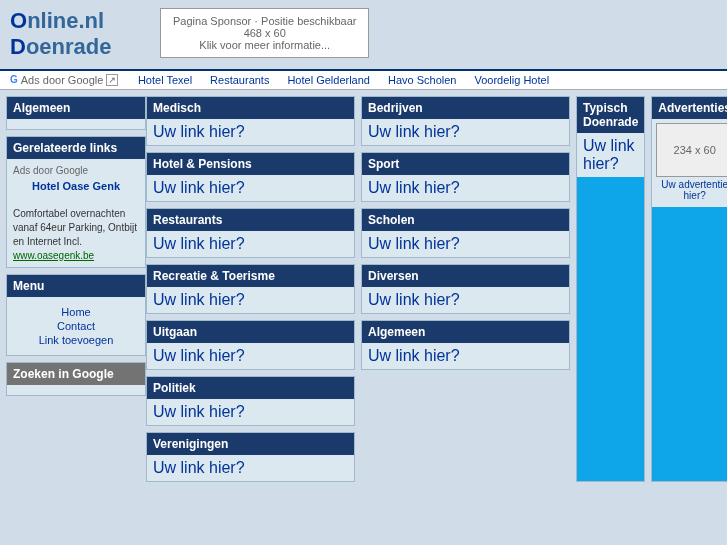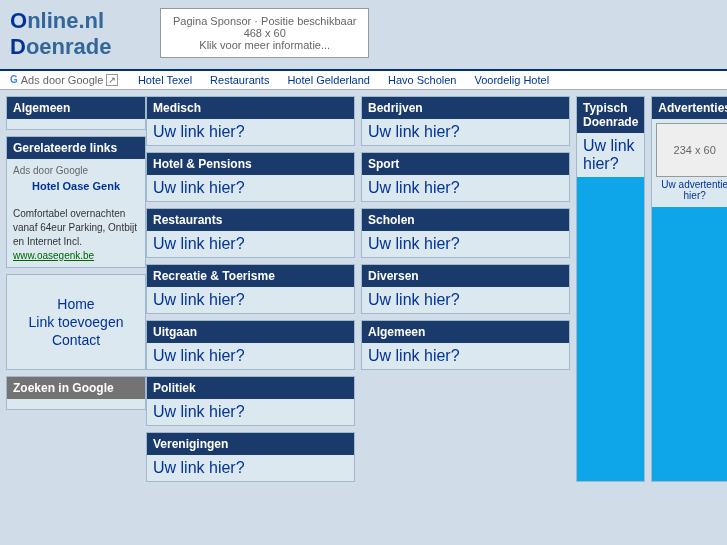--- a/index.html
+++ b/index.html
@@ -242,6 +242,7 @@
     </div>
 
     <div class="sidebar-menu-box">
+      <div class="sidebar-section-title">Menu</div>
       <div class="sidebar-menu-inner">
         <a href="#">Home</a>
         <a href="#">Link toevoegen</a>

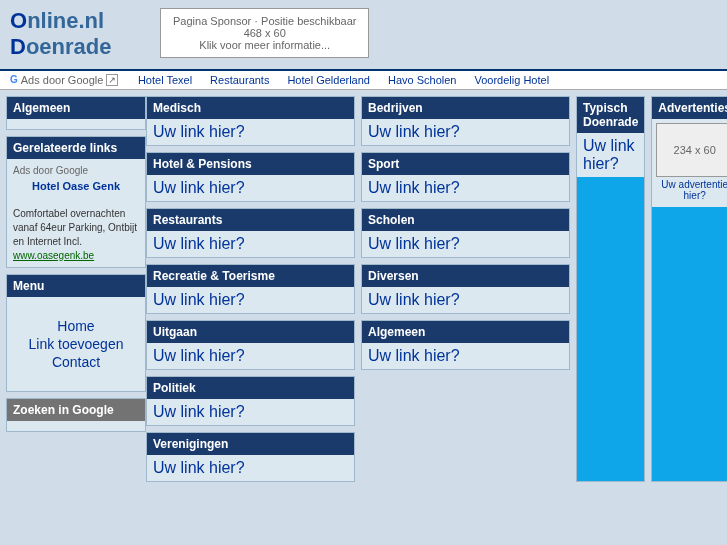--- a/index.html
+++ b/index.html
@@ -117,9 +117,9 @@
       border: 1px solid #a0b8cc;
     }
     .sidebar-menu-inner {
-      padding: 20px 6px;
+      padding: 8px 6px;
       background: #dce8f0;
-      font-size: 14px;
+      font-size: 11px;
     }
     .sidebar-menu-inner a {
       display: block;

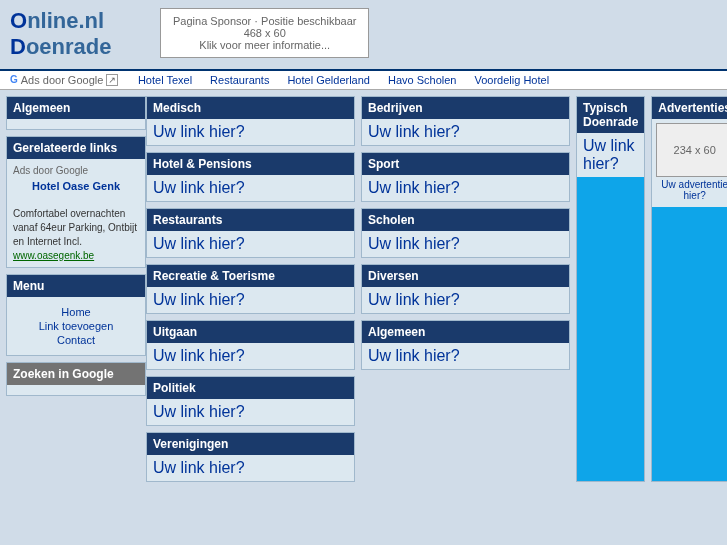--- a/index.html
+++ b/index.html
@@ -245,8 +245,8 @@
       <div class="sidebar-section-title">Menu</div>
       <div class="sidebar-menu-inner">
         <a href="#">Home</a>
+        <a href="#">Contact</a>
         <a href="#">Link toevoegen</a>
-        <a href="#">Contact</a>
       </div>
     </div>
 

